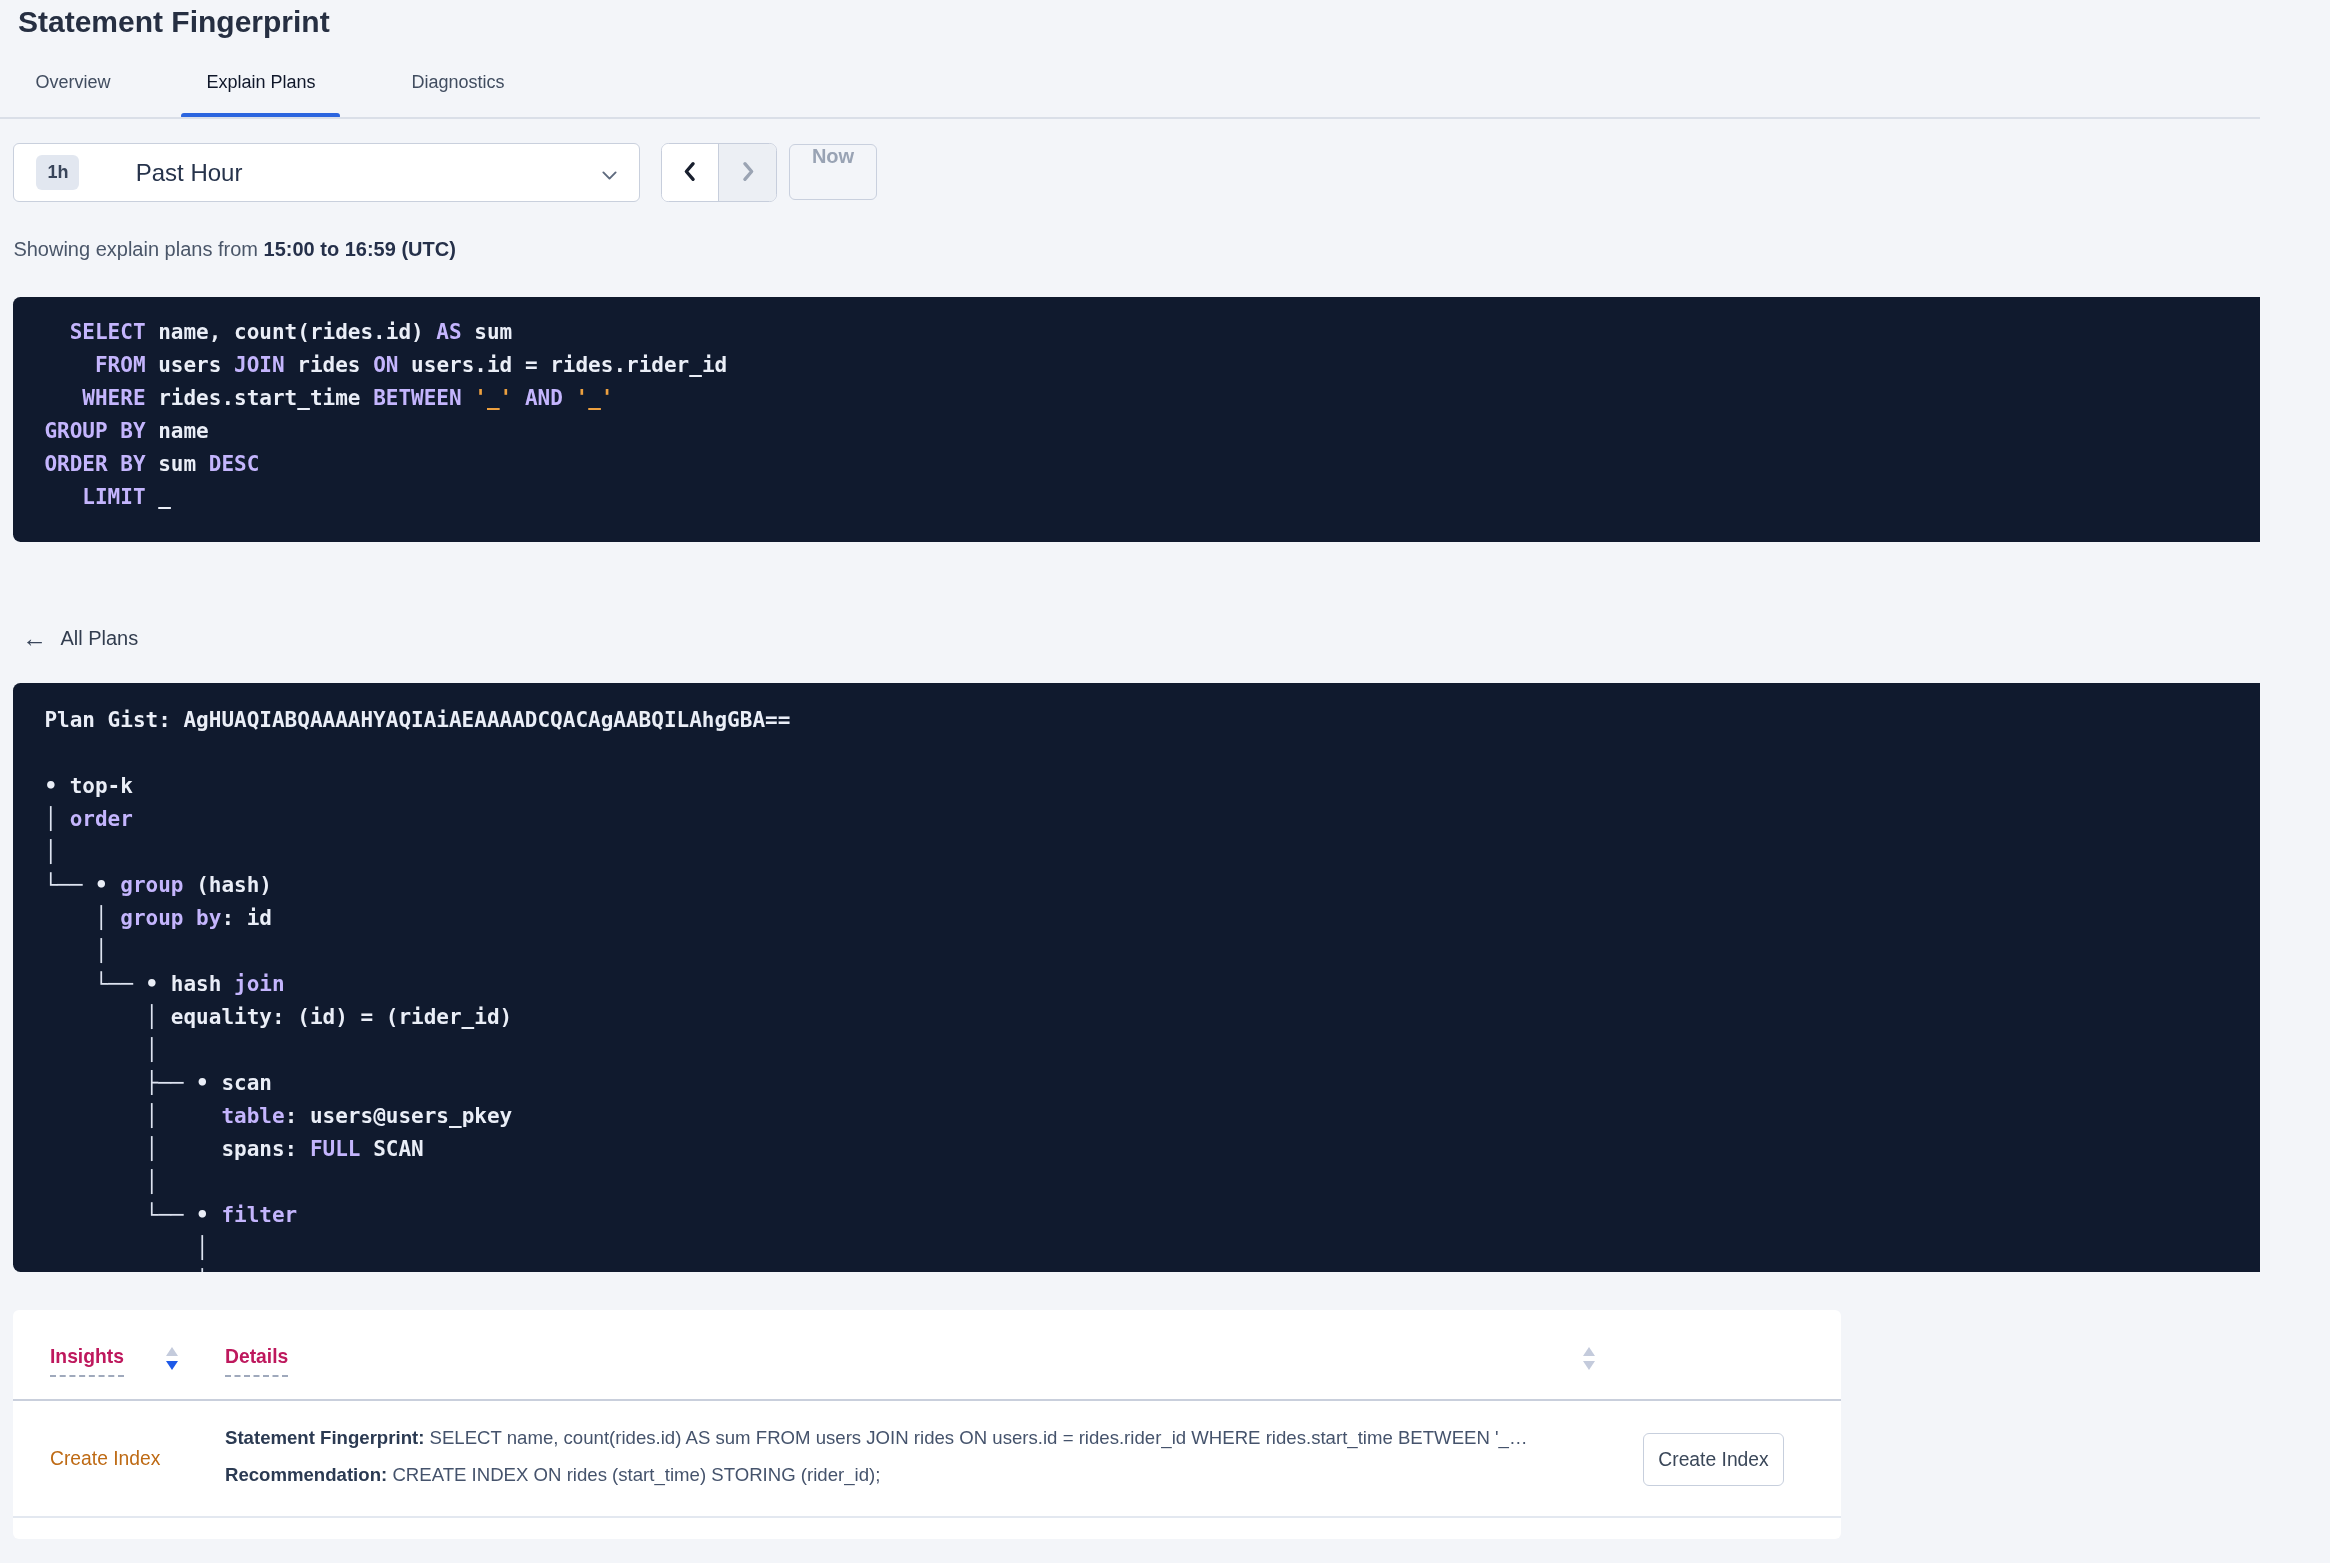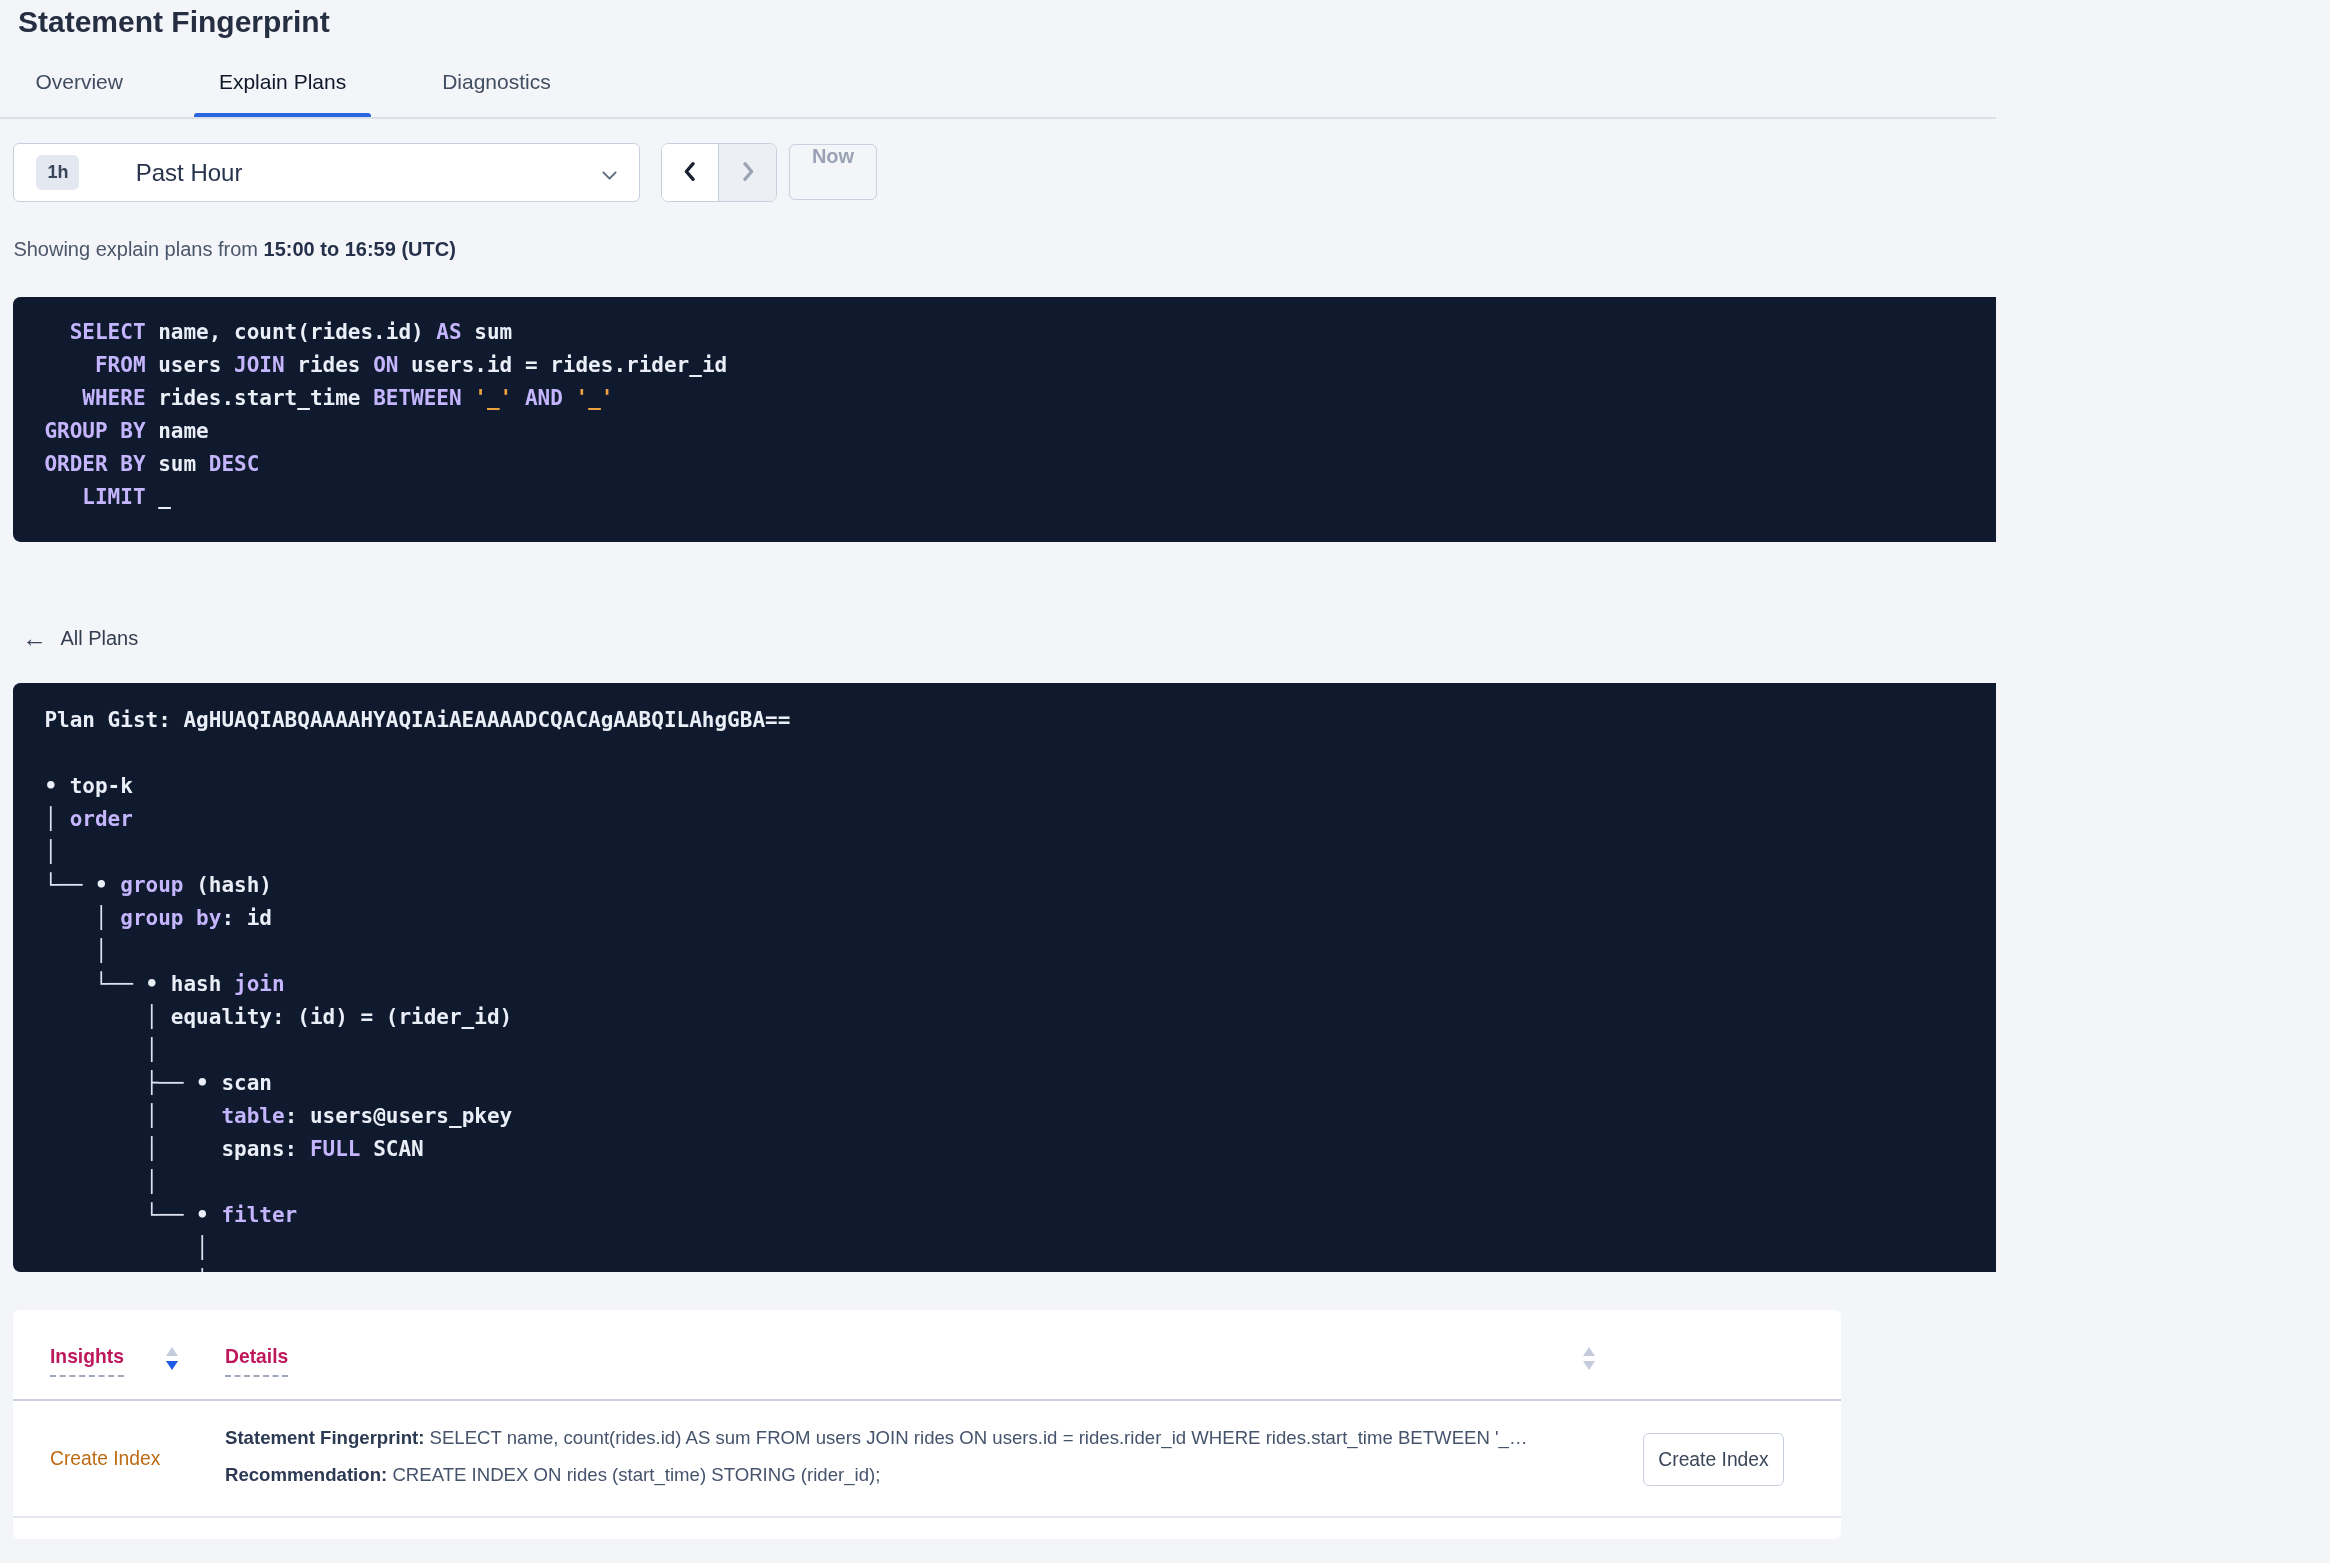--- a/index.html
+++ b/index.html
@@ -5,7 +5,7 @@
   * { margin:0; padding:0; box-sizing:border-box; }
   html,body { background:#F3F5F9; }
   .page {
-    position:relative; width:1996px; height:1564px;
+    position:relative; width:2260px; height:1564px;
     background:#F3F5F9; overflow:hidden;
     font-family:"Liberation Sans","DejaVu Sans",sans-serif;
     color:#2C374B;

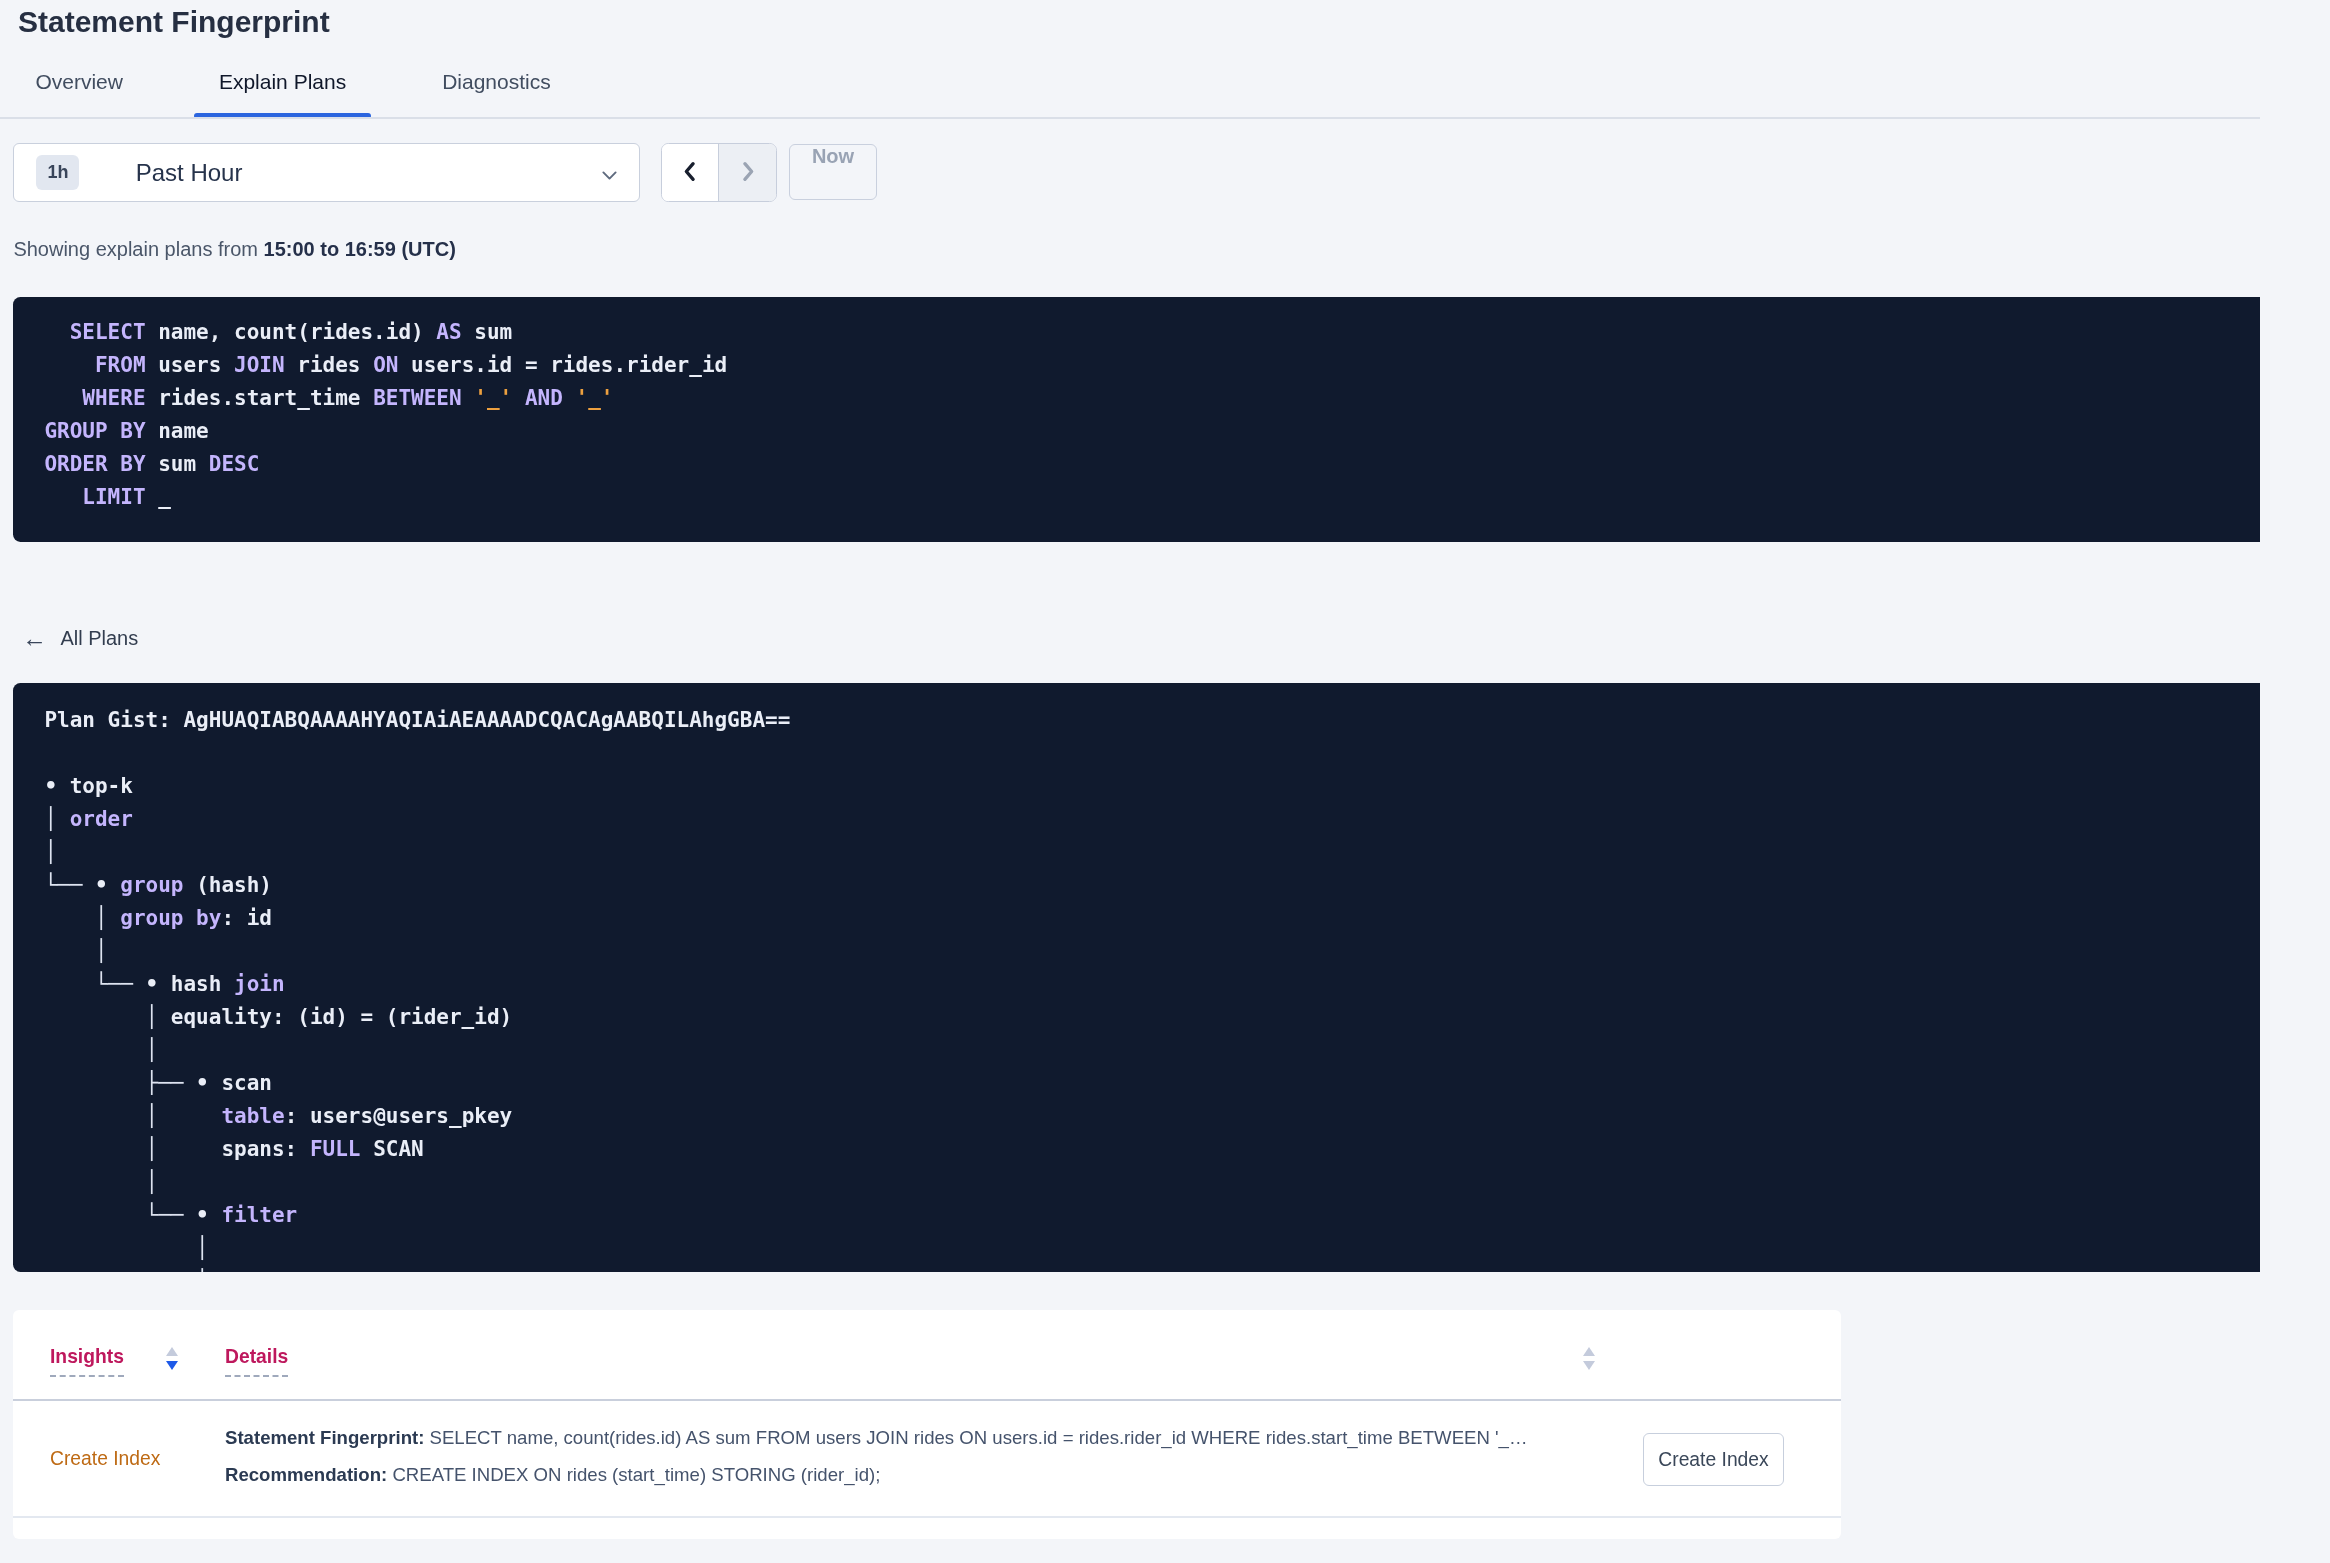--- a/index.html
+++ b/index.html
@@ -21,7 +21,7 @@
   }
   .tab {
     position:relative; height:100%; display:flex; align-items:center;
-    padding:0 25px; font-size:21px; color:#414D60; cursor:pointer;
+    padding:0 25px; font-size:18px; color:#414D60; cursor:pointer;
   }
   .tab.active { color:#0f172a; }
   .tab.active::after {

